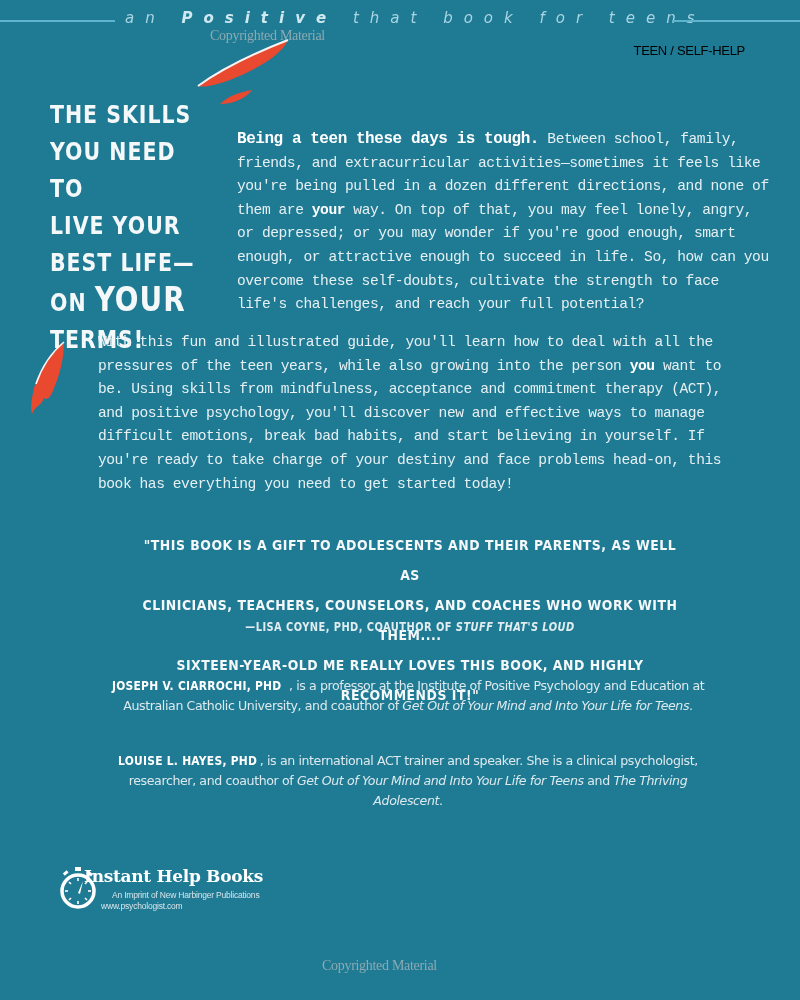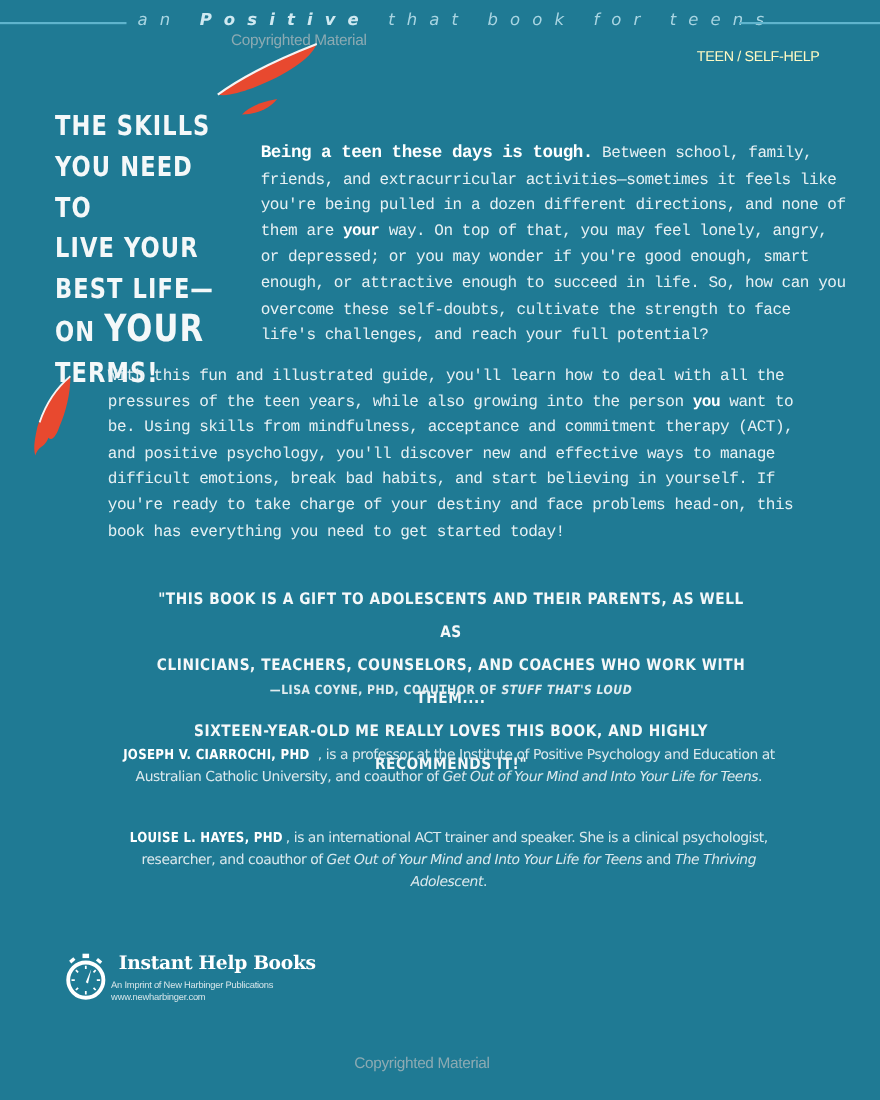--- a/index.html
+++ b/index.html
@@ -24,7 +24,7 @@
   }
   .series-text .strong { font-weight: bold; color: #cfe9f1; }
   .watermark {
-    font-family: Liberation Sans, sans-serif;
+    font-family: Liberation Serif, serif;
     font-size: 14px; color: #9fb3b8; opacity: 0.85; letter-spacing: -0.3px;
   }
   .watermark.top { top: 28px; left: 210px; }

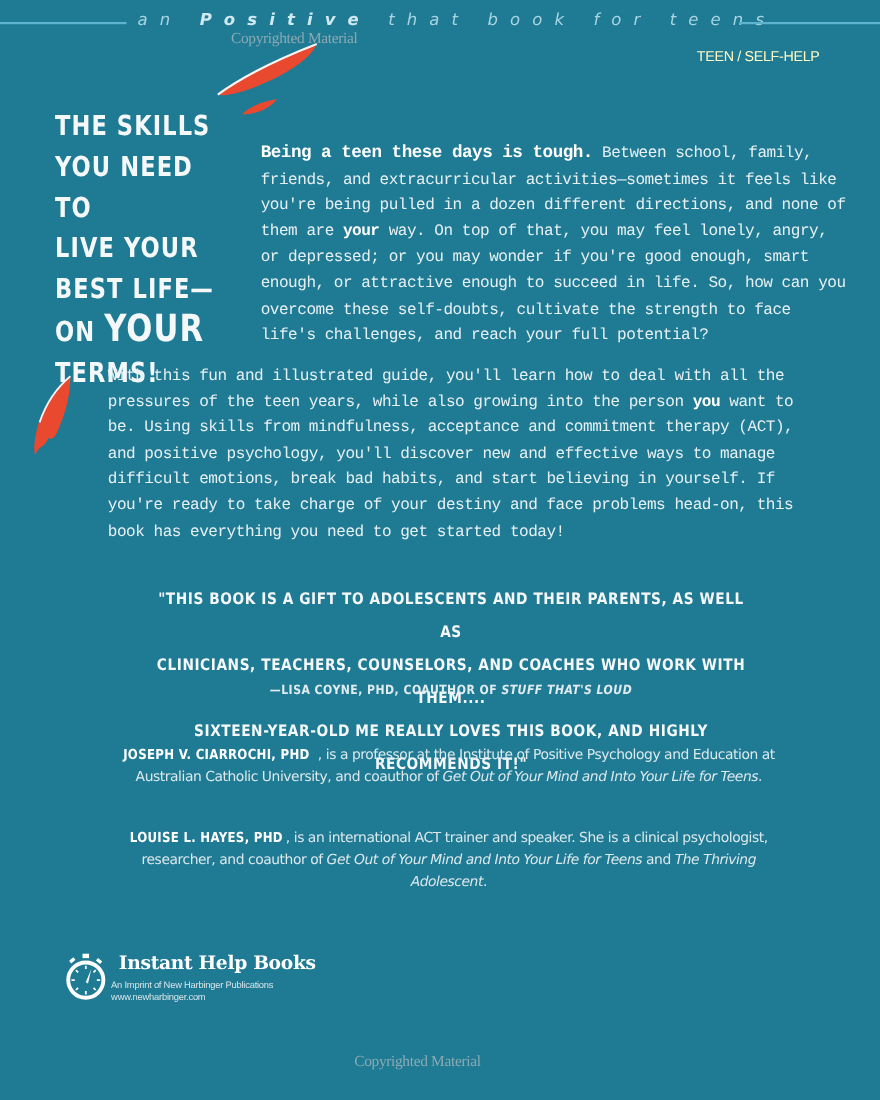--- a/index.html
+++ b/index.html
@@ -32,7 +32,7 @@
   .category {
     top: 43px; right: 55px;
     font-family: "Liberation Sans", sans-serif;
-    font-size: 13px; color: #fef9c3; letter-spacing: -0.3px;
+    font-size: 13px; color: #000000; letter-spacing: -0.3px;
   }
 
   

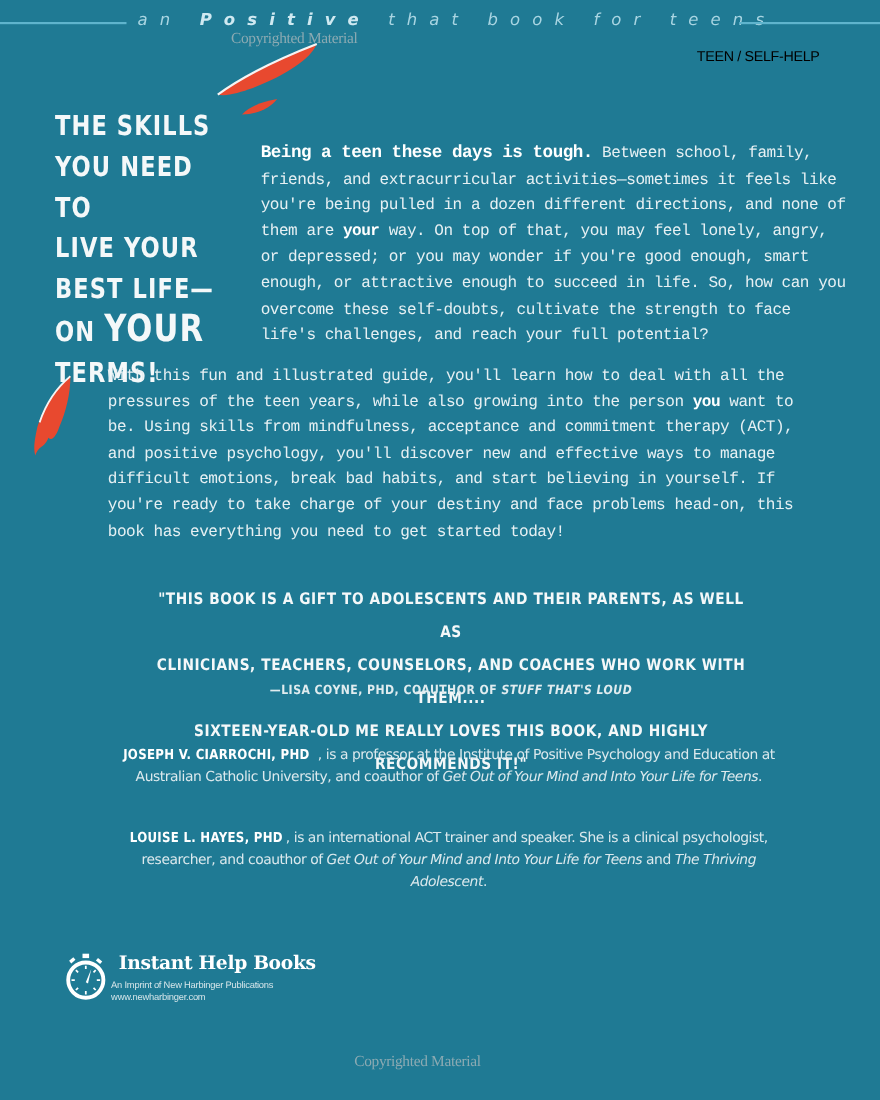--- a/index.html
+++ b/index.html
@@ -93,7 +93,7 @@
   
   .pub-logo { top: 866px; left: 58px; width: 40px; height: 44px; }
   .pub-name {
-    top: 866px; left: 108px;
+    top: 866px; left: 84px;
     font-family: "DejaVu Serif", serif; font-weight: bold;
     font-size: 17px; color: #ffffff; letter-spacing: -0.3px;
   }

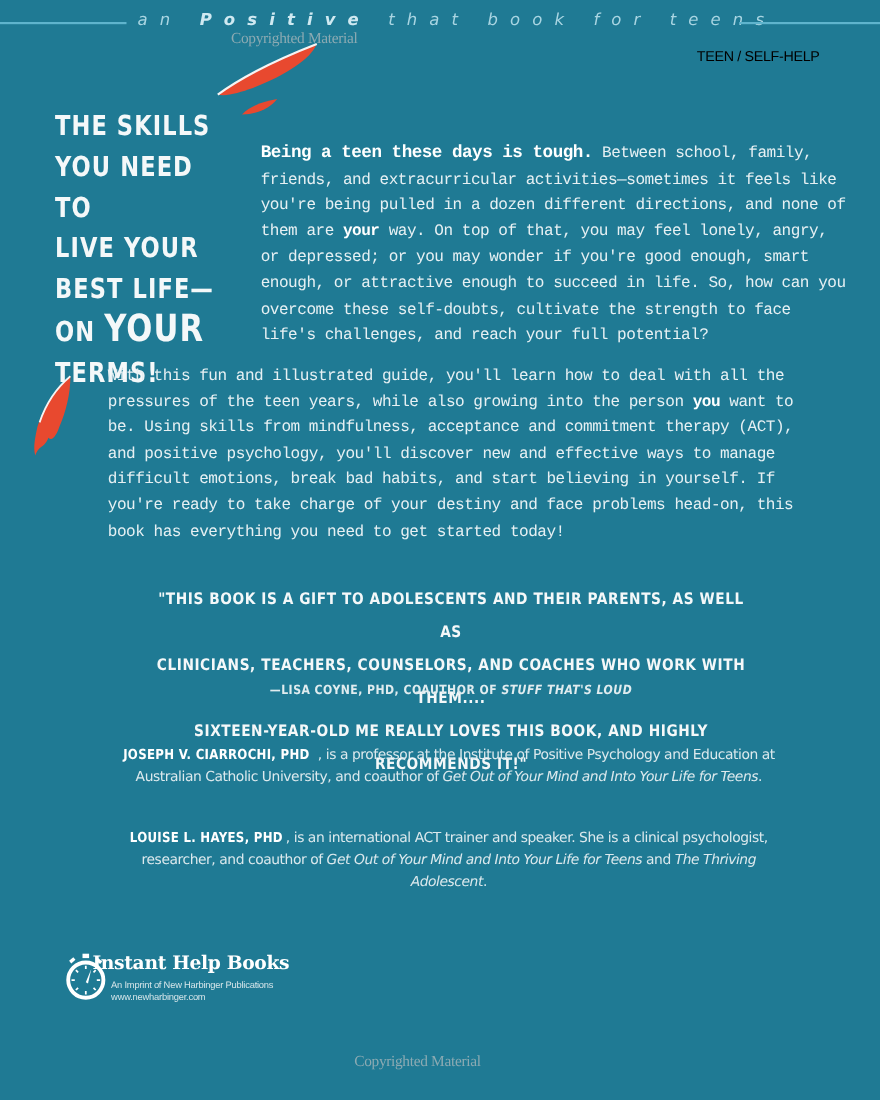--- a/index.html
+++ b/index.html
@@ -101,7 +101,7 @@
     left: 101px; font-family: "Liberation Sans", sans-serif;
     font-size: 8.5px; color: #d7e6ea; letter-spacing: -0.2px;
   }
-  .pub-sub.l1 { top: 890px; }
+  .pub-sub.l1 { top: 890px; margin-left: 11px; }
   .pub-sub.l2 { top: 901px; }
 
   .swoosh { pointer-events: none; }

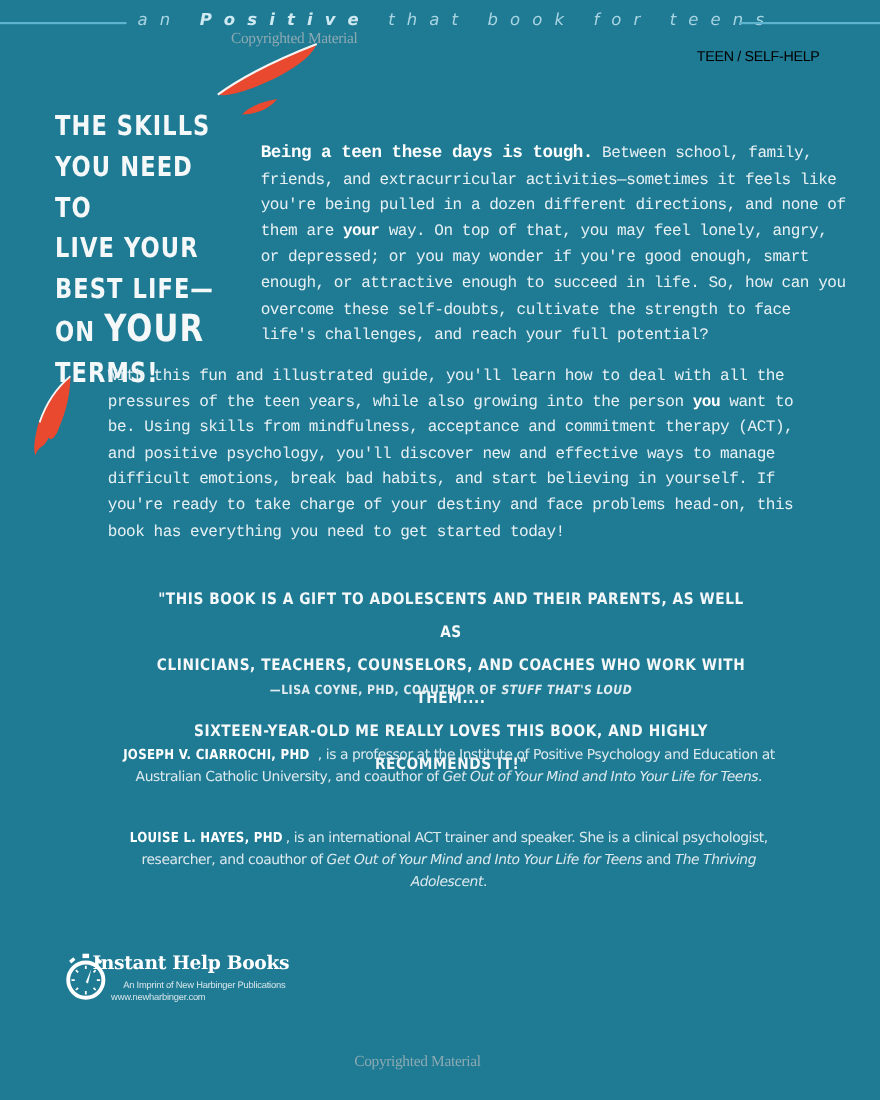--- a/index.html
+++ b/index.html
@@ -174,7 +174,7 @@
 </svg>
 <div class="abs pub-name">Instant Help Books</div>
 <div class="abs pub-sub l1">An Imprint of New Harbinger Publications</div>
-<div class="abs pub-sub l2">www.newharbinger.com</div>
+<div class="abs pub-sub l2">www.psychologist.com</div>
 
 <div class="abs watermark bottom">Copyrighted Material</div>
 

